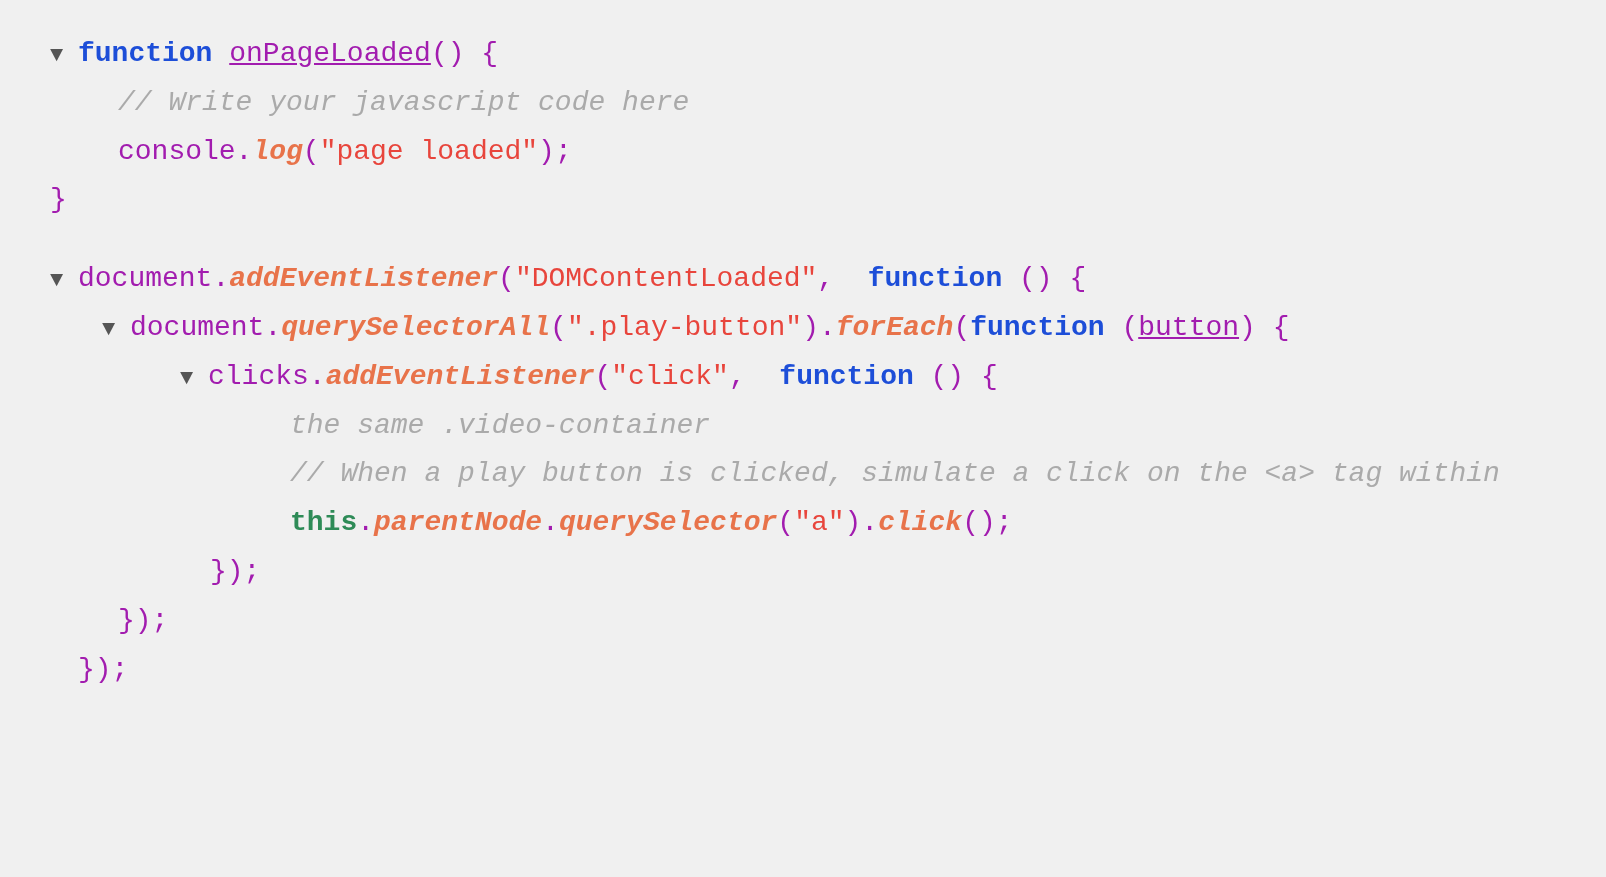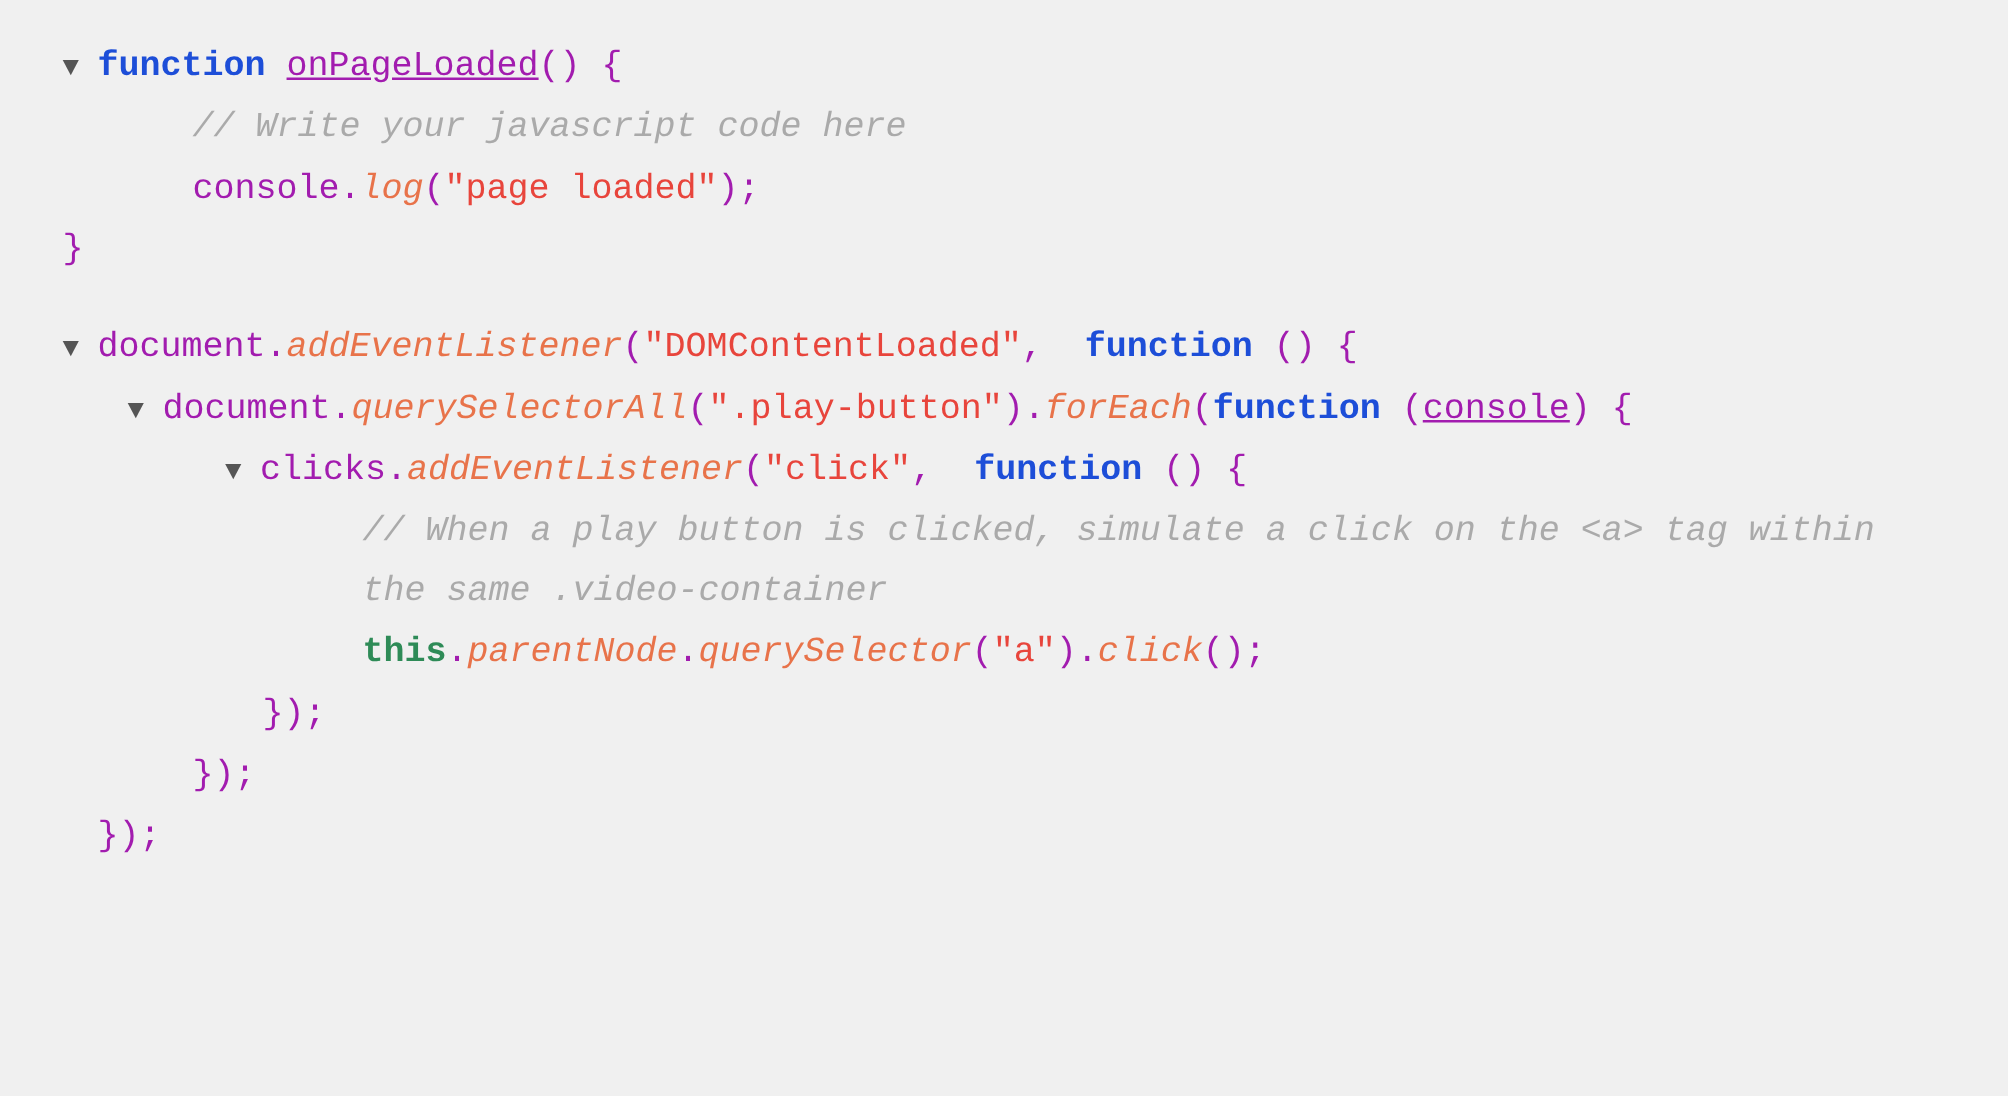--- a/index.html
+++ b/index.html
@@ -41,7 +41,7 @@
     }
 
     .indent-0 { margin-left: 0px; }
-    .indent-1 { margin-left: 104px; }
+    .indent-1 { margin-left: 68px; }
     .indent-2 { margin-left: 160px; }
     .indent-3 { margin-left: 240px; }
 

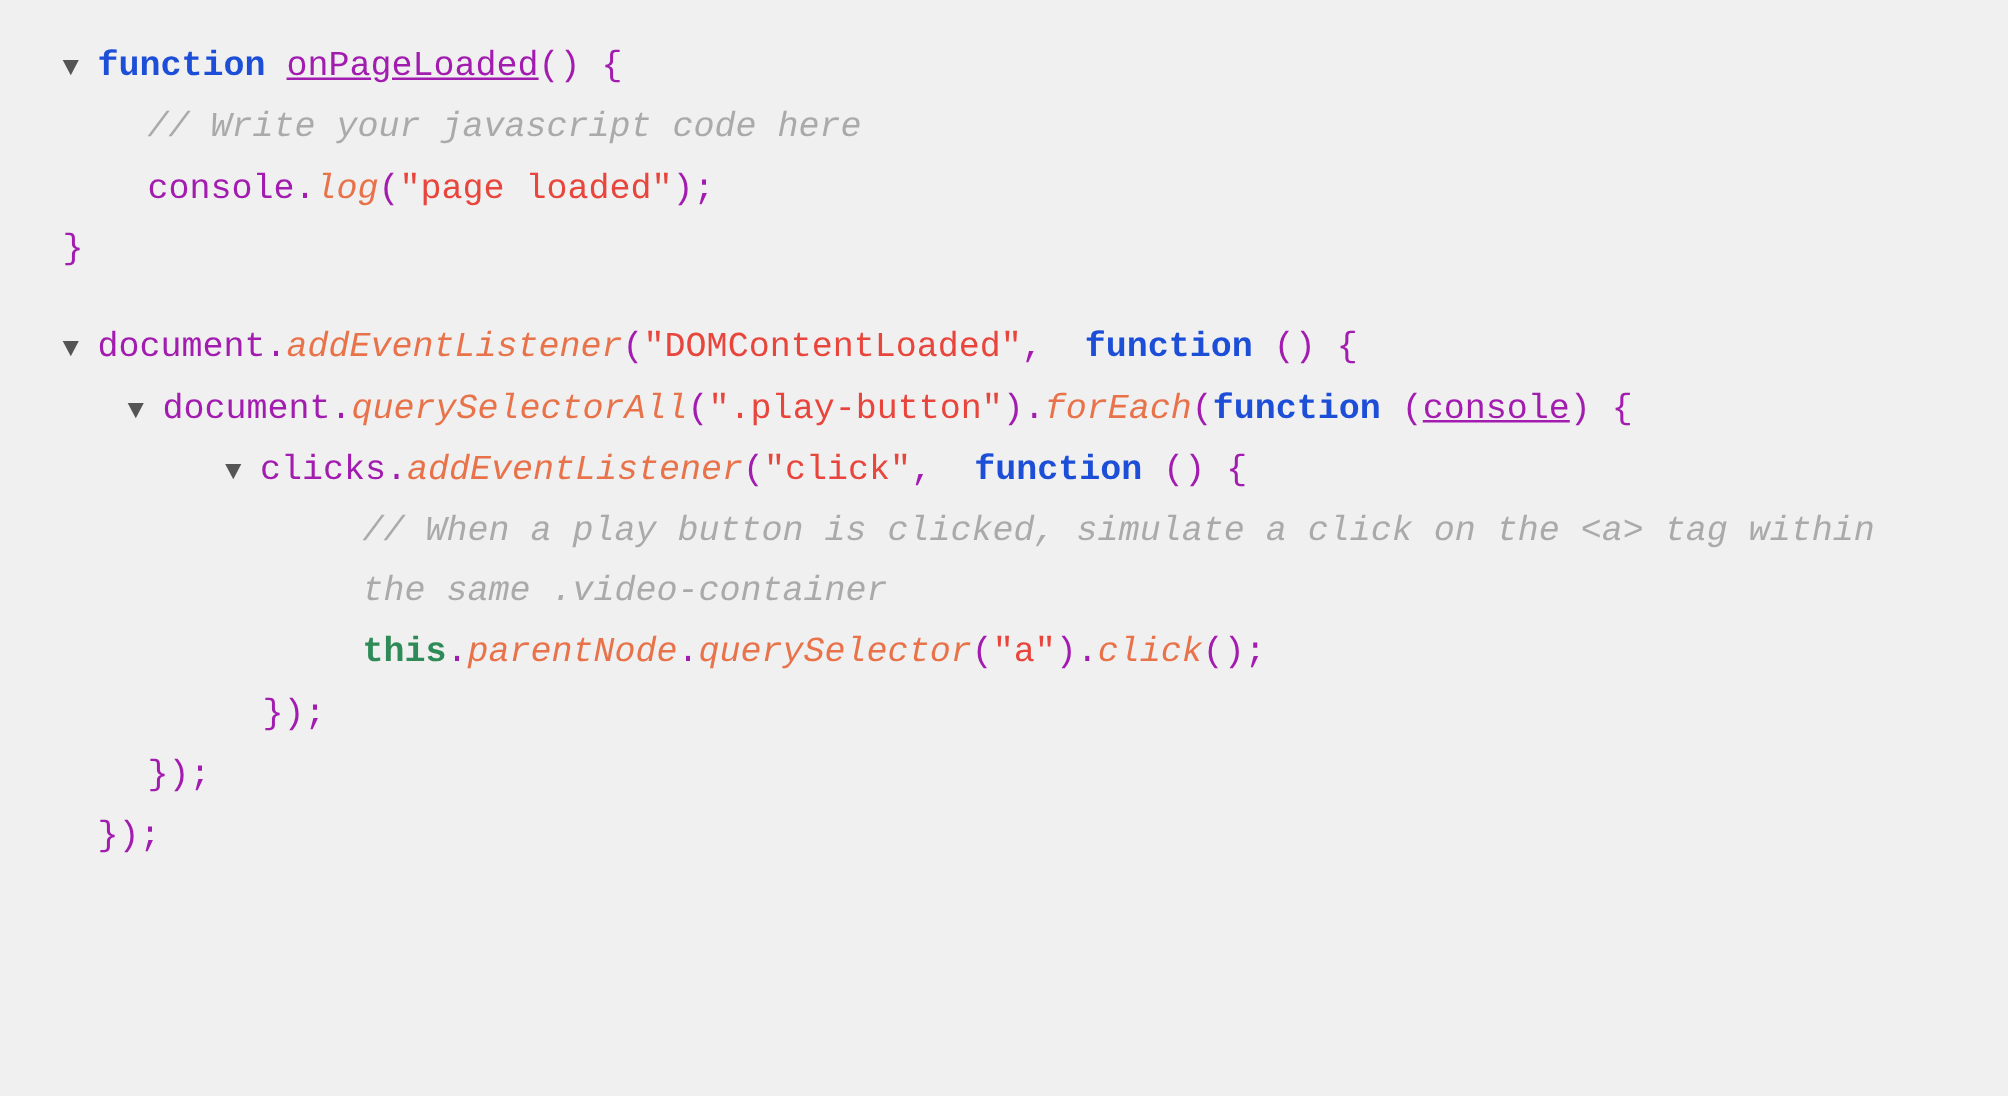--- a/index.html
+++ b/index.html
@@ -47,7 +47,7 @@
 
     .kw-function { color: #1d4ed8; font-weight: bold; }
     .kw-this { color: #2e8b57; font-weight: bold; }
-    .fn-name { color: #e8734a; font-style: italic; font-weight: normal; }
+    .fn-name { color: #e8734a; font-style: italic; font-weight: bold; }
     .string { color: #e8453c; }
     .plain { color: #a21caf; }
     .comment { color: #aaa; font-style: italic; }

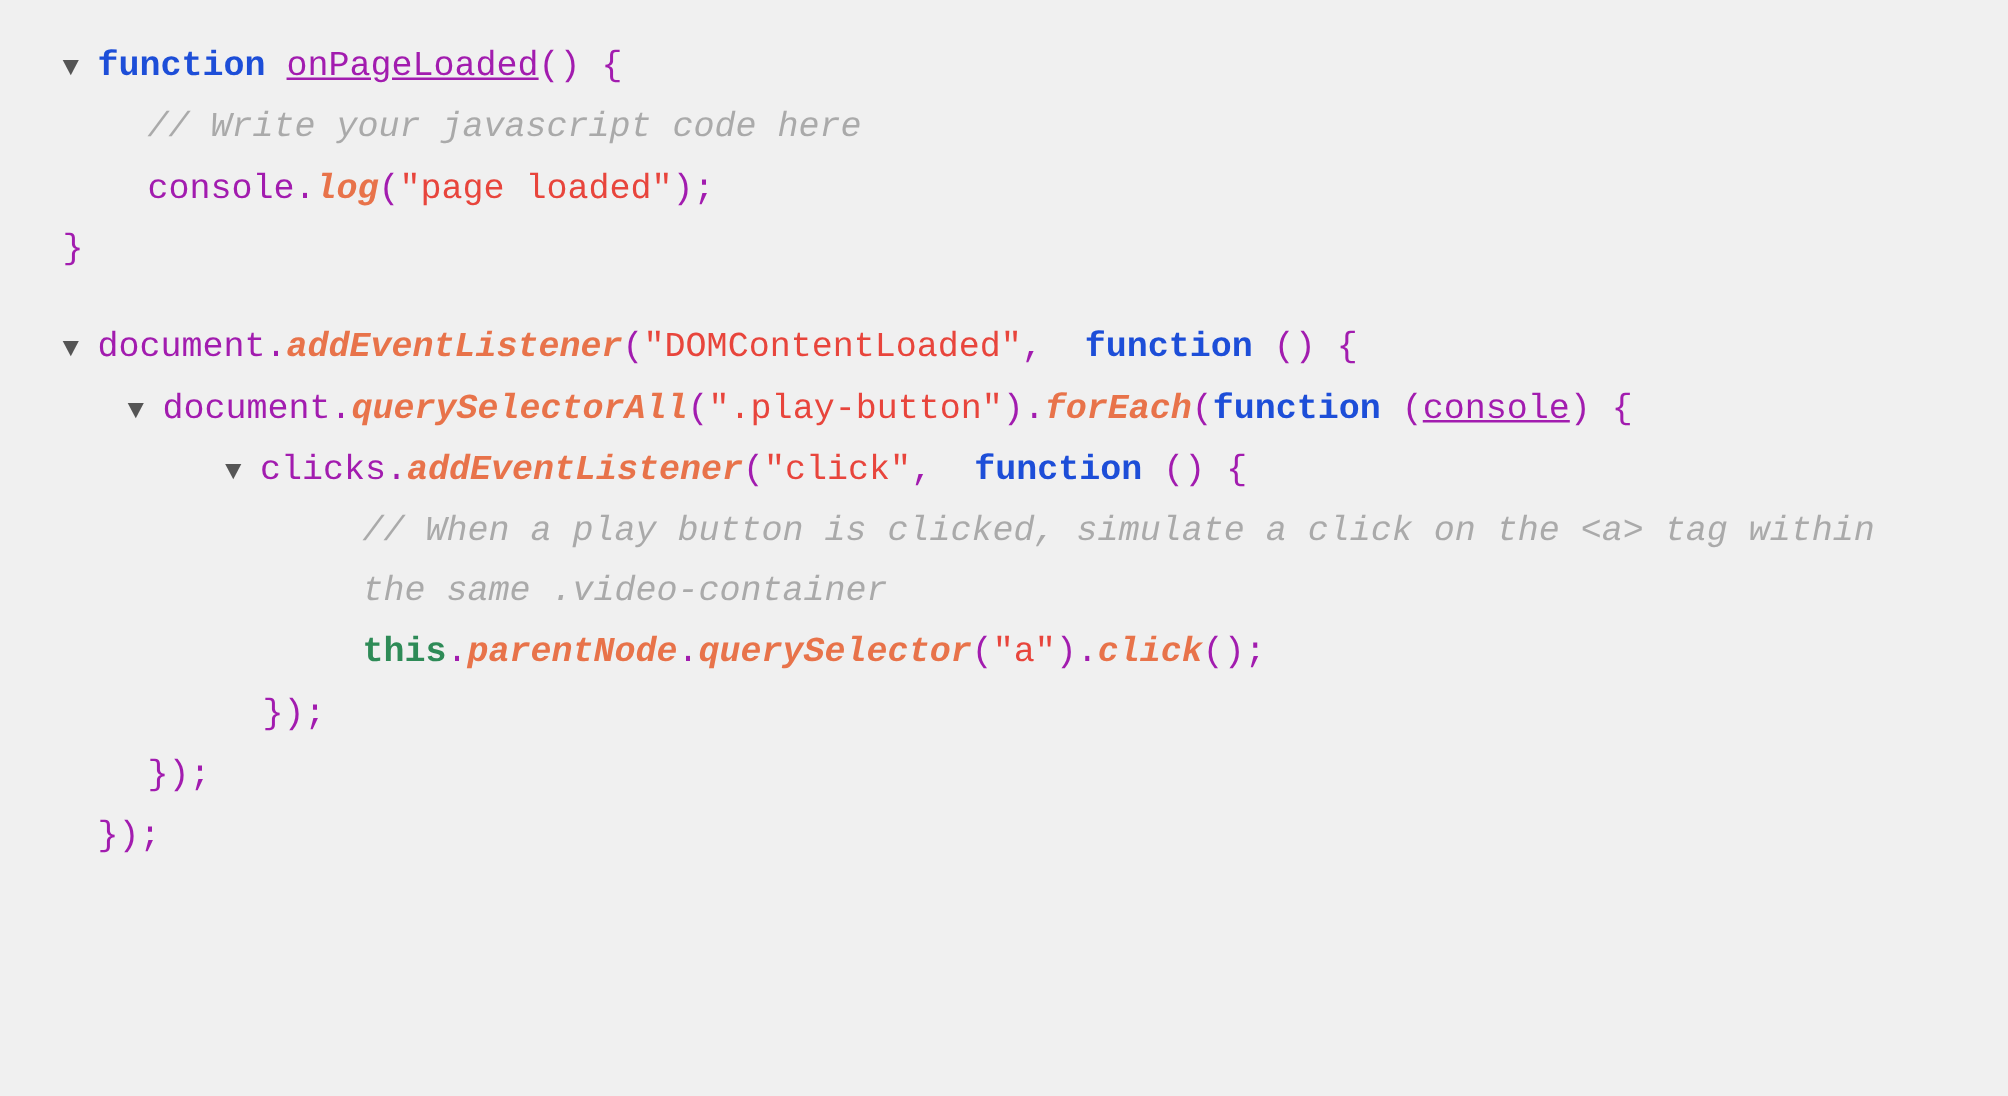--- a/index.html
+++ b/index.html
@@ -114,7 +114,7 @@
     <span class="plain">(</span>
     <span class="kw-function">function</span>
     <span class="plain"> (</span>
-    <span class="plain underline">console</span>
+    <span class="plain underline">button</span>
     <span class="plain">) {</span>
   </div>
 

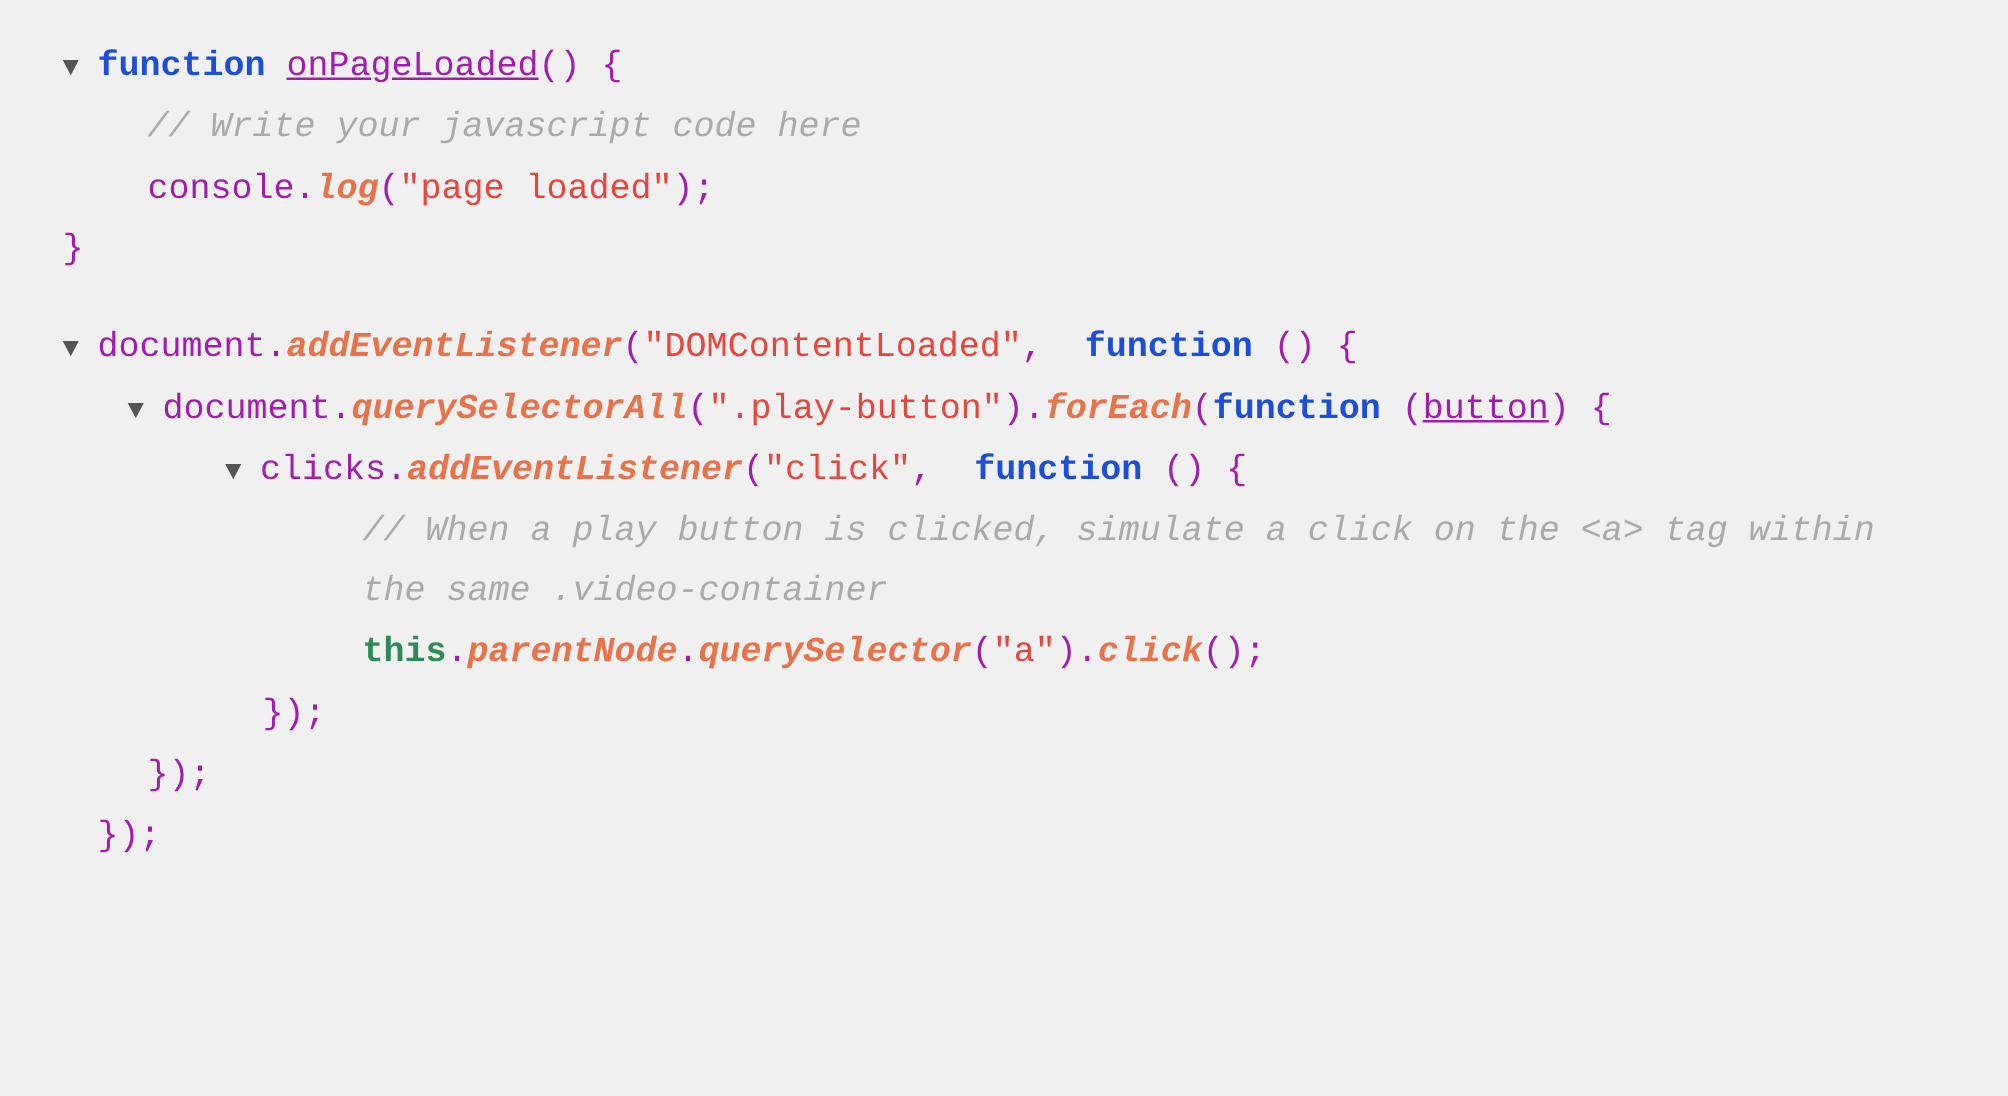--- a/index.html
+++ b/index.html
@@ -130,11 +130,11 @@
   </div>
 
   <div class="line indent-3">
-    <span class="comment">// When a play button is clicked, simulate a click on the &lt;a&gt; tag within</span>
+    <span class="comment">the same .video-container</span>
   </div>
 
   <div class="line indent-3">
-    <span class="comment">the same .video-container</span>
+    <span class="comment">// When a play button is clicked, simulate a click on the &lt;a&gt; tag within</span>
   </div>
 
   <div class="line indent-3">

